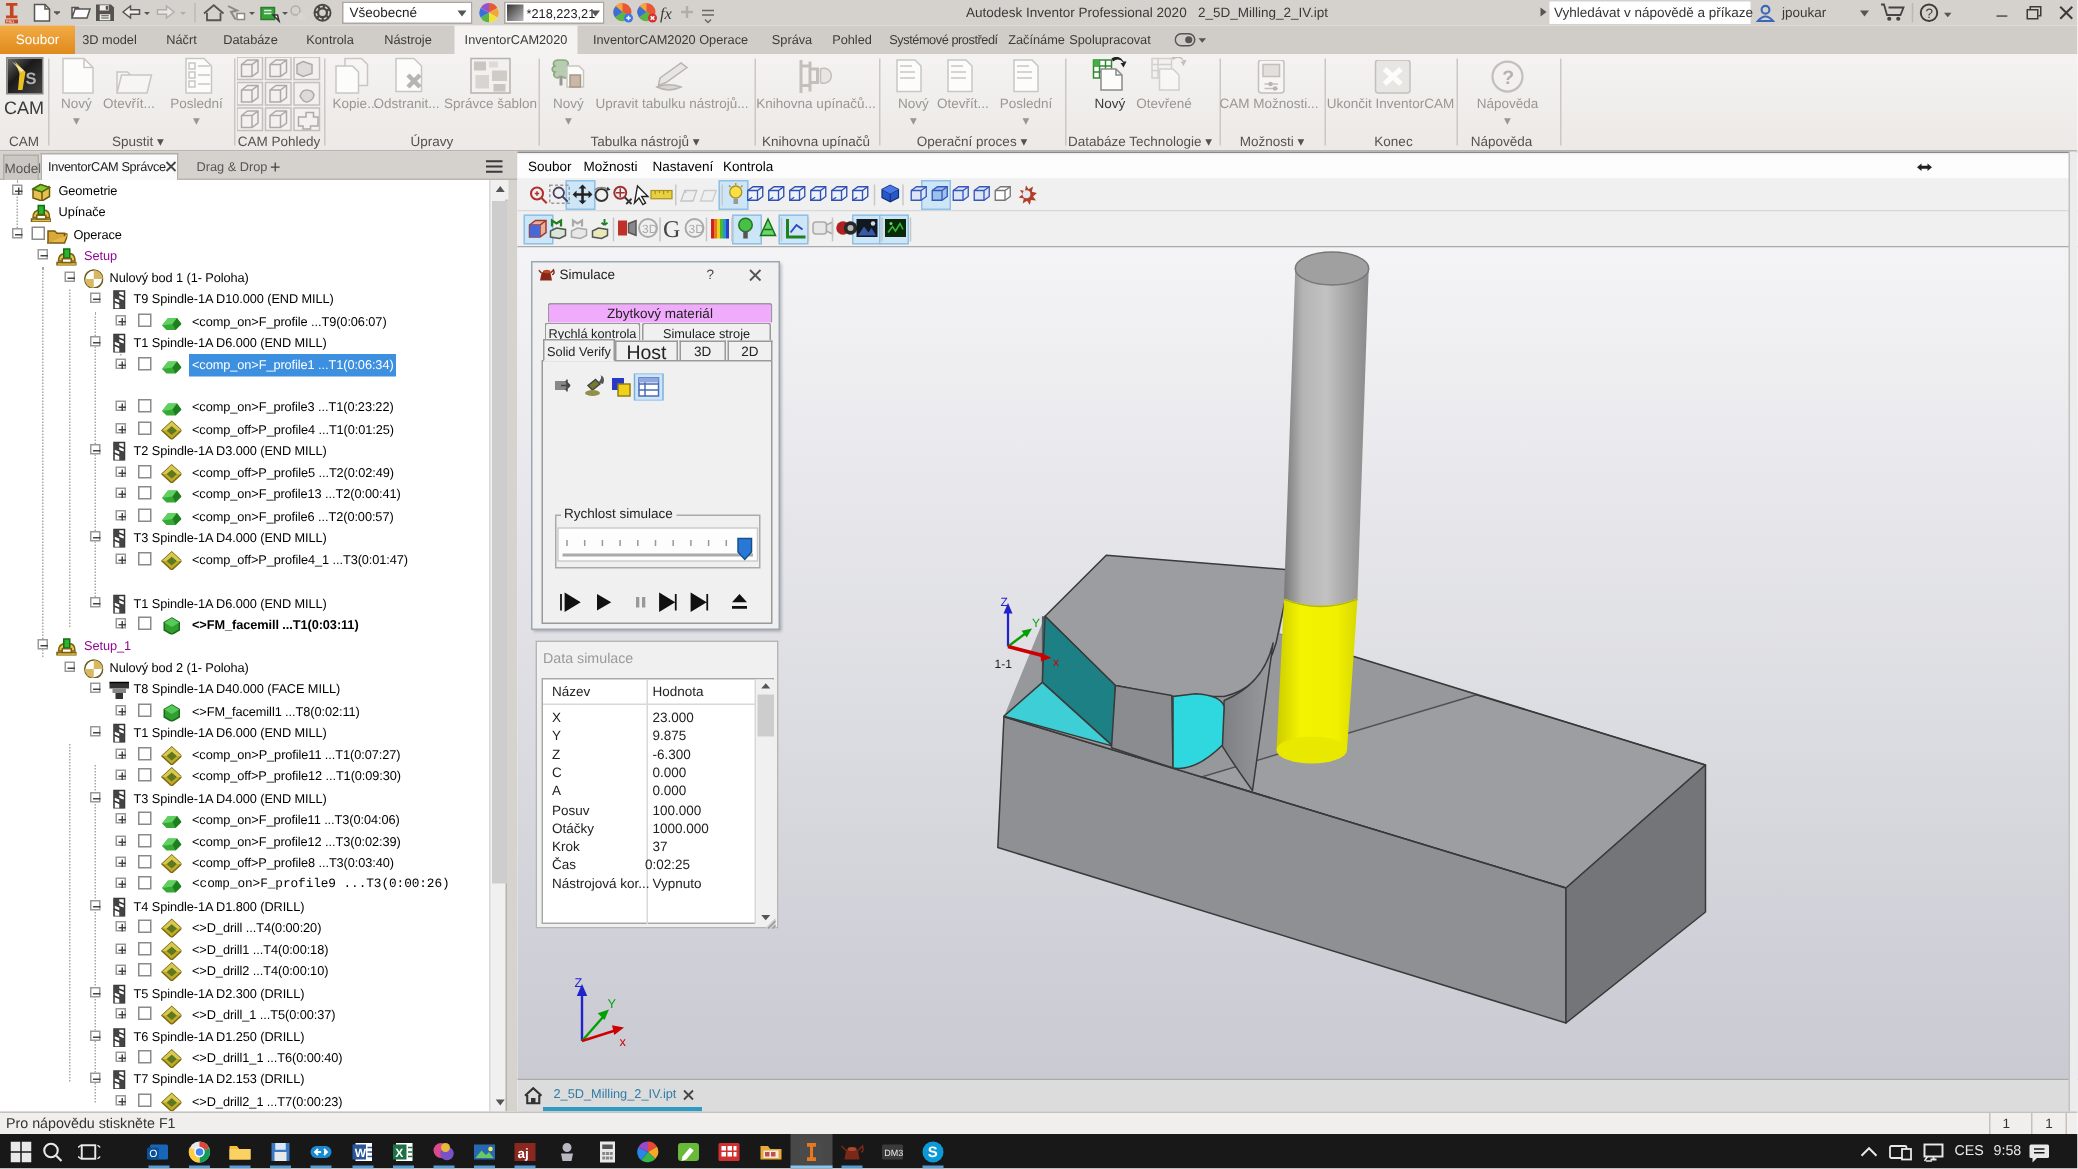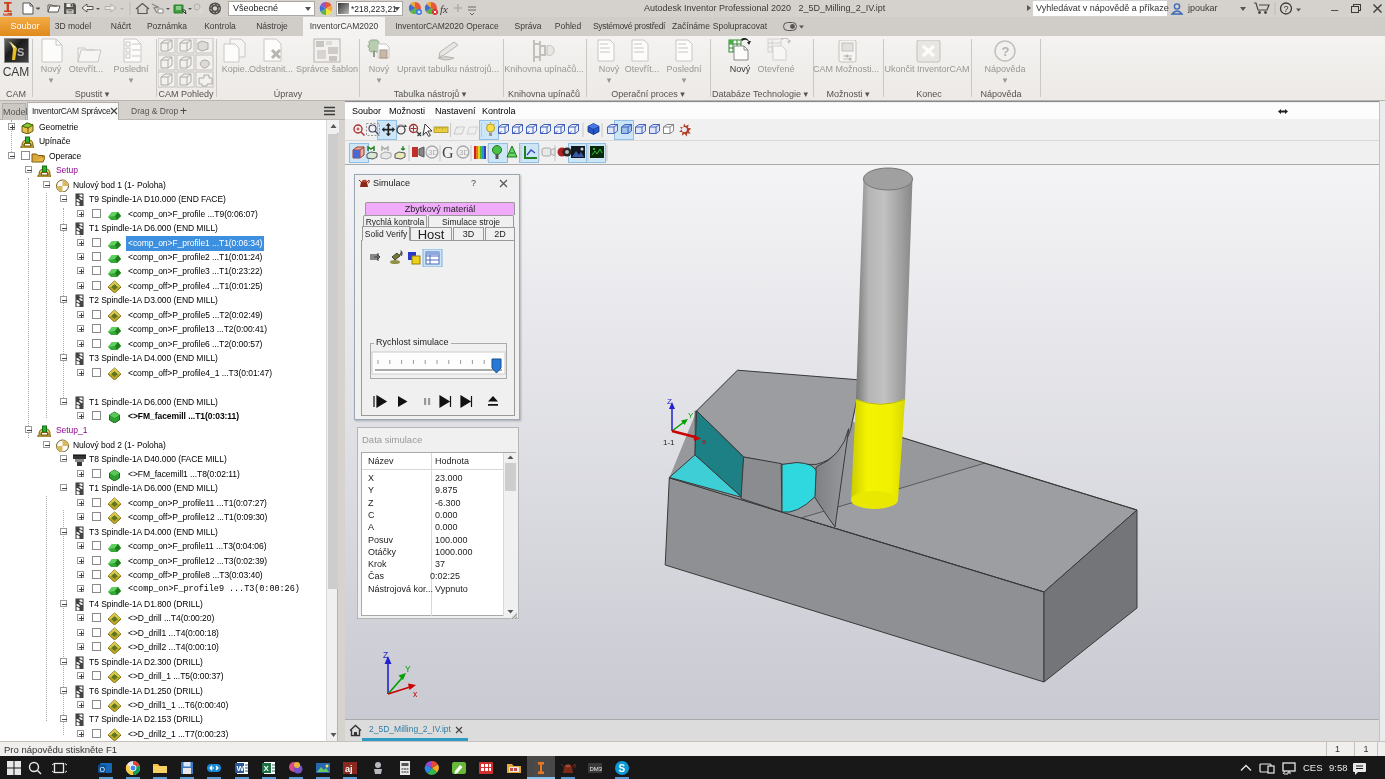--- a/index.html
+++ b/index.html
@@ -215,7 +215,7 @@
   <div class="rtab" style="left:0;width:50px;background:linear-gradient(#f2ab45,#e08a1b);color:#fff;text-align:center;padding:0;font-size:9px;">Soubor</div>
   <div class="rtab" style="left:73px;"><span>3D model</span></div>
   <div class="rtab" style="left:121px;"><span>Náčrt</span></div>
-  <div class="rtab" style="left:167px;"><span>Poznámka</span></div>
+  <div class="rtab" style="left:167px;"><span>Databáze</span></div>
   <div class="rtab" style="left:220px;"><span>Kontrola</span></div>
   <div class="rtab" style="left:272px;"><span>Nástroje</span></div>
   <div class="rtab" style="left:303px;width:82px;background:#f4f3f1;color:#222;padding:0;"></div>

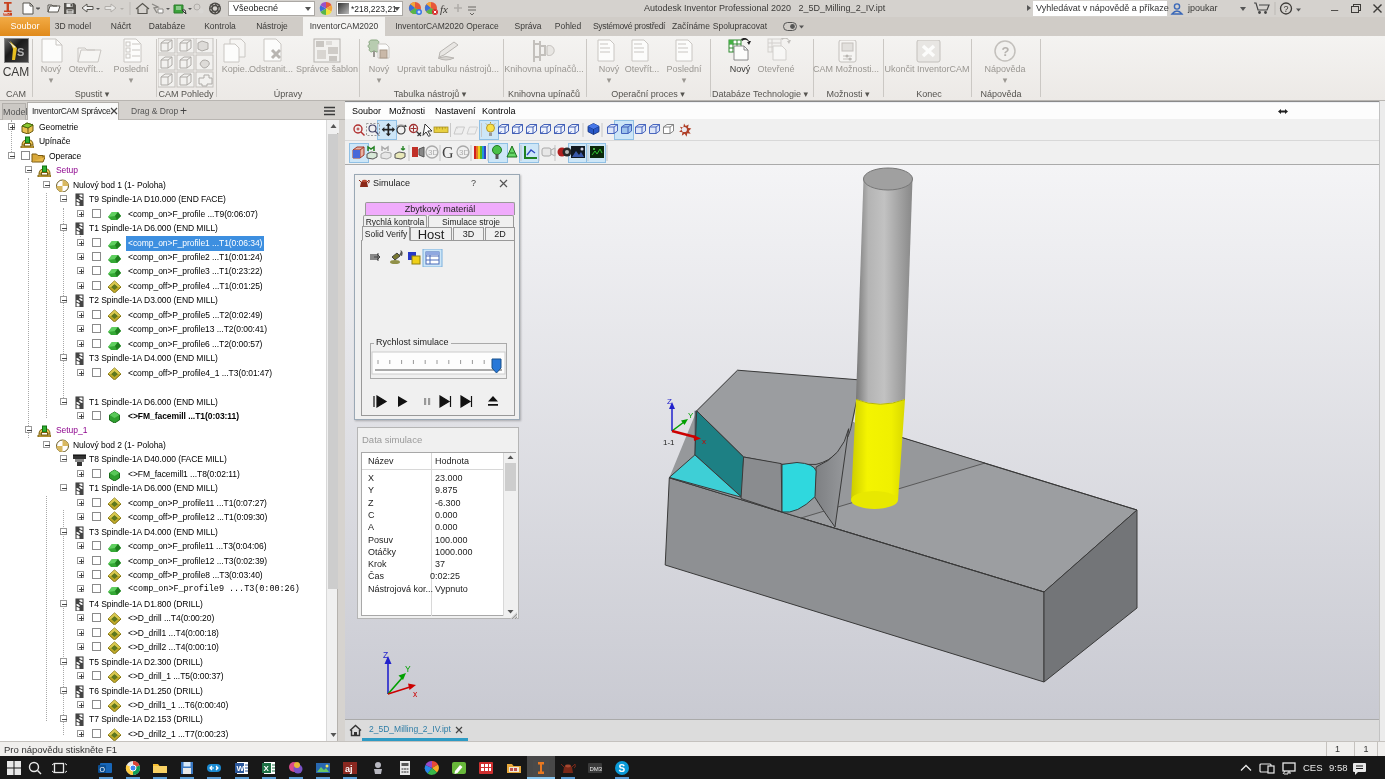--- a/index.html
+++ b/index.html
@@ -465,7 +465,7 @@
         <svg class="ticon" style="left:72px;" width="15" height="14">
           <use href="#ic-tool"></use>
         </svg>
-        <span class="t" style="left:89px;">T9 Spindle-1A D10.000  (END FACE)</span>
+        <span class="t" style="left:89px;">T9 Spindle-1A D10.000  (END MILL)</span>
       </div>
 <div class="trow" style="top:87px;">
         <span class="eb ebp" style="left:77px;"></span>

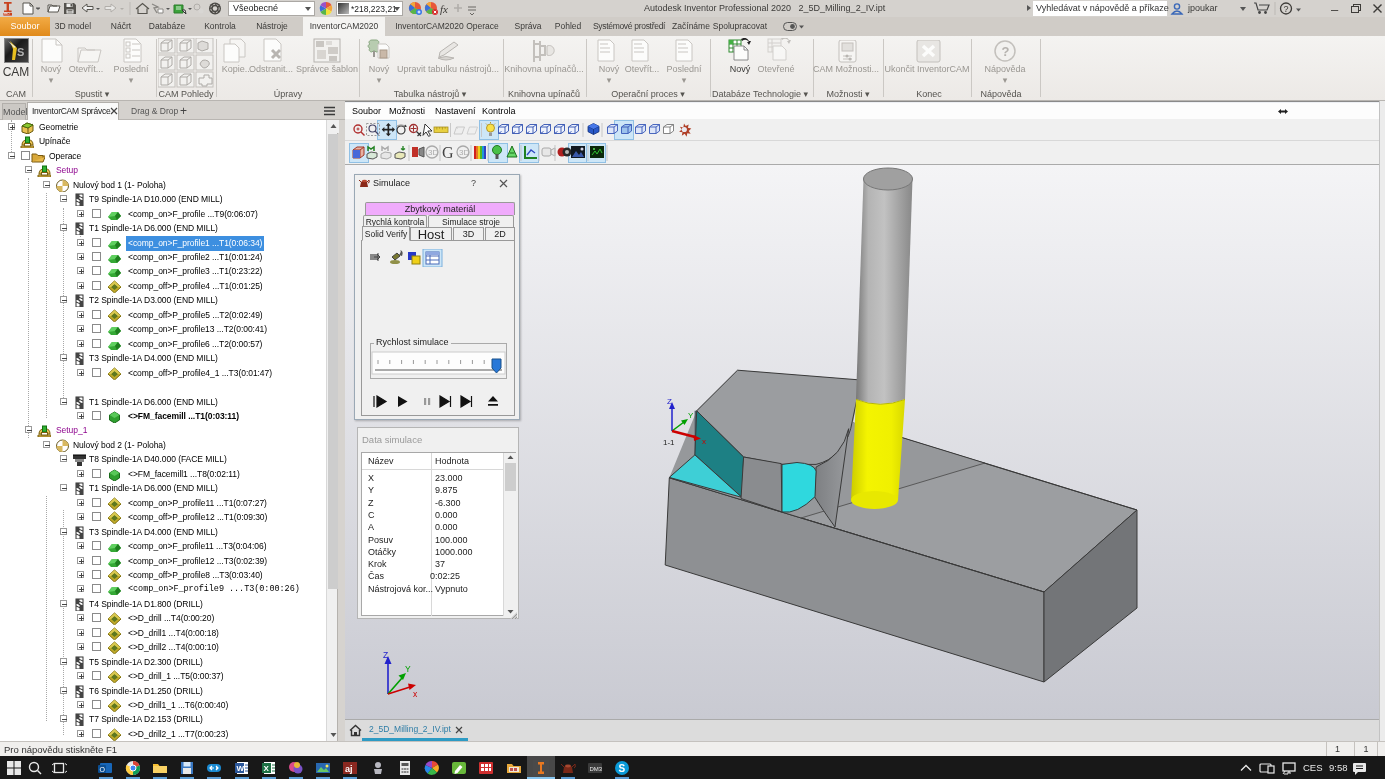--- a/index.html
+++ b/index.html
@@ -489,14 +489,6 @@
           <use href="#ic-green"></use>
         </svg>
         <span class="t" style="left:126px;background:#3d8fe0;color:#fff;padding:0 2px;">&lt;comp_on&gt;F_profile1 ...T1(0:06:34)</span>
-      </div>
-<div class="trow" style="top:130px;">
-        <span class="eb ebp" style="left:77px;"></span>
-        <span class="cbx" style="left:92px;"></span>
-        <svg class="ticon" style="left:107px;" width="15" height="14">
-          <use href="#ic-green"></use>
-        </svg>
-        <span class="t" style="left:128px;">&lt;comp_on&gt;F_profile2 ...T1(0:01:24)</span>
       </div>
 <div class="trow" style="top:144px;">
         <span class="eb ebp" style="left:77px;"></span>

